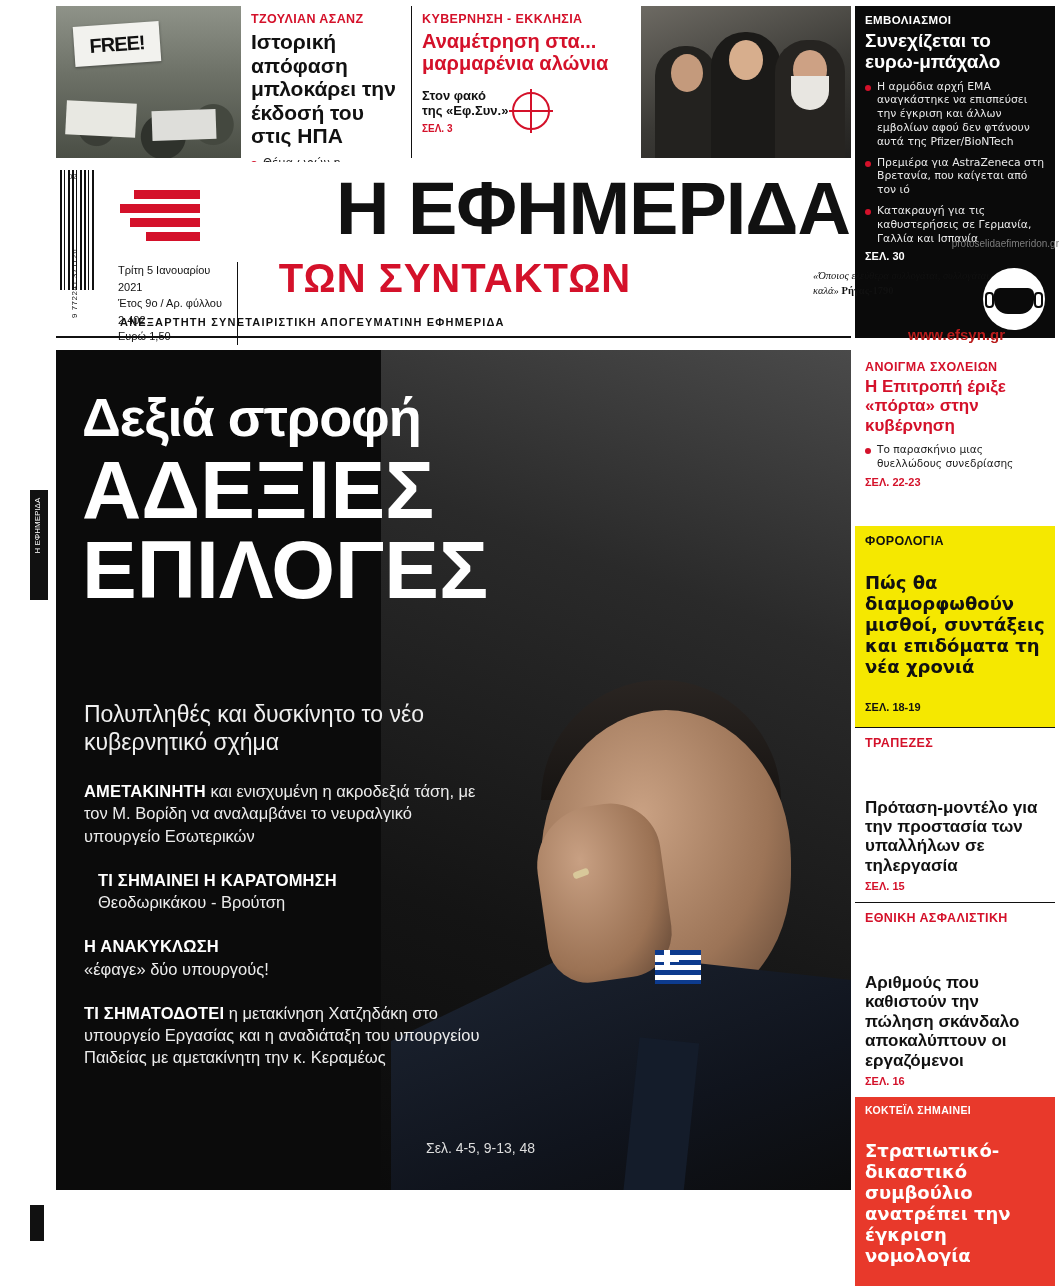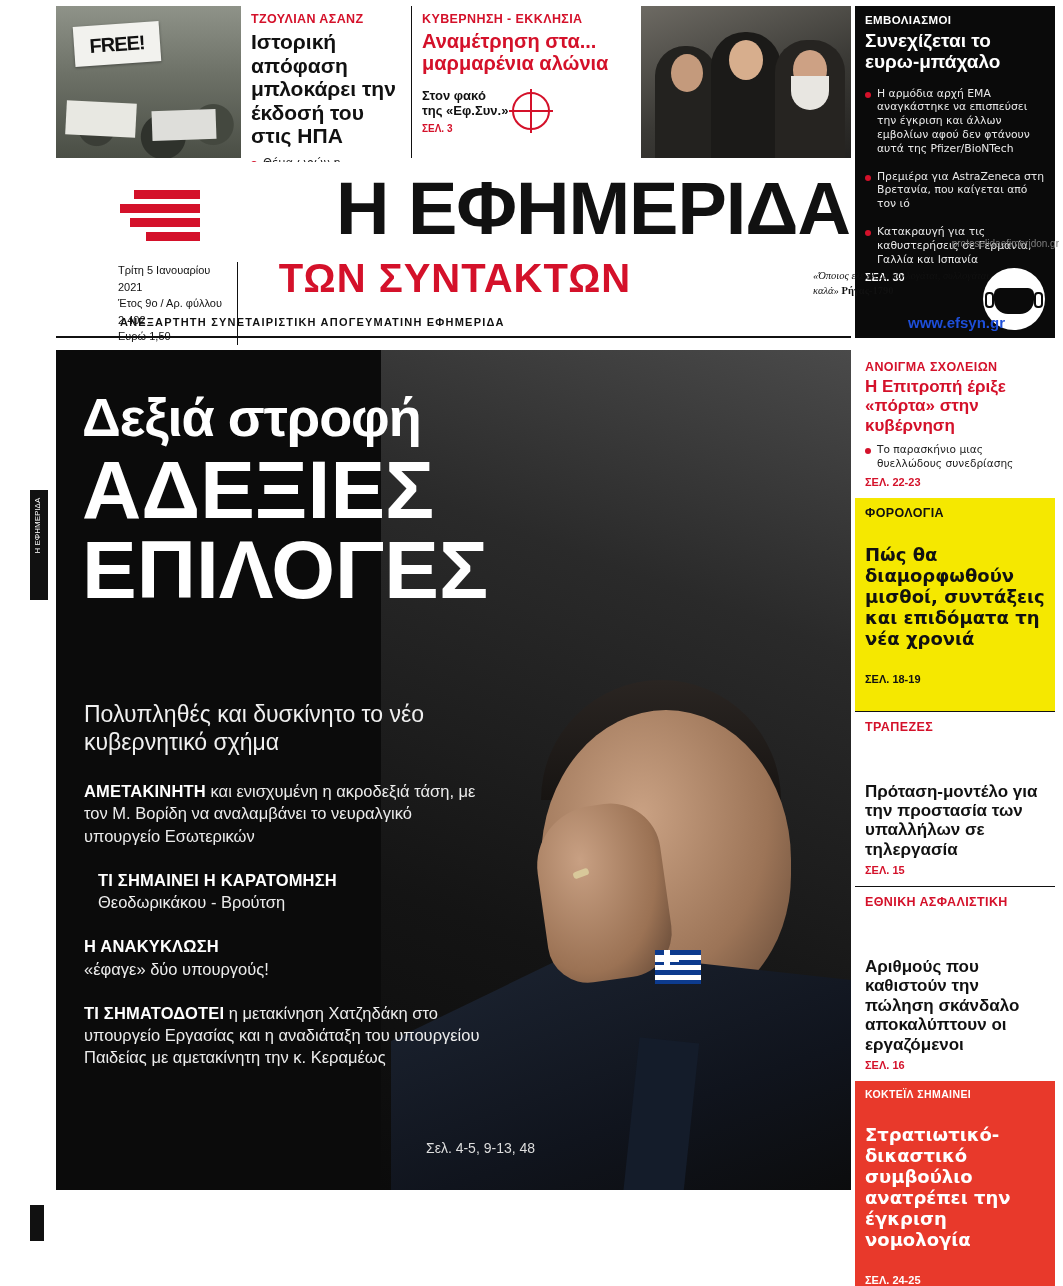--- a/index.html
+++ b/index.html
@@ -62,7 +62,7 @@
     padding:8px 10px;box-sizing:border-box;}
   .tr-black .kicker{color:#fff;font-size:11.5px;}
   .tr-black h3{margin:4px 0 6px 0;font-size:19px;line-height:1.12;font-weight:bold;color:#fff;font-family:"Liberation Sans",sans-serif;}
-  .tr-black .bullet{color:#e9e9e9;font-size:10.8px;line-height:1.28;margin-top:14px;}
+  .tr-black .bullet{color:#e9e9e9;font-size:10.8px;line-height:1.28;margin-top:7px;}
   .tr-black .bullet:before{background:#d4112a;}
   .tr-black .pg{color:#fff;}
   .maskicon{position:absolute;right:10px;bottom:8px;width:62px;height:62px;border-radius:50%;background:#fff;}

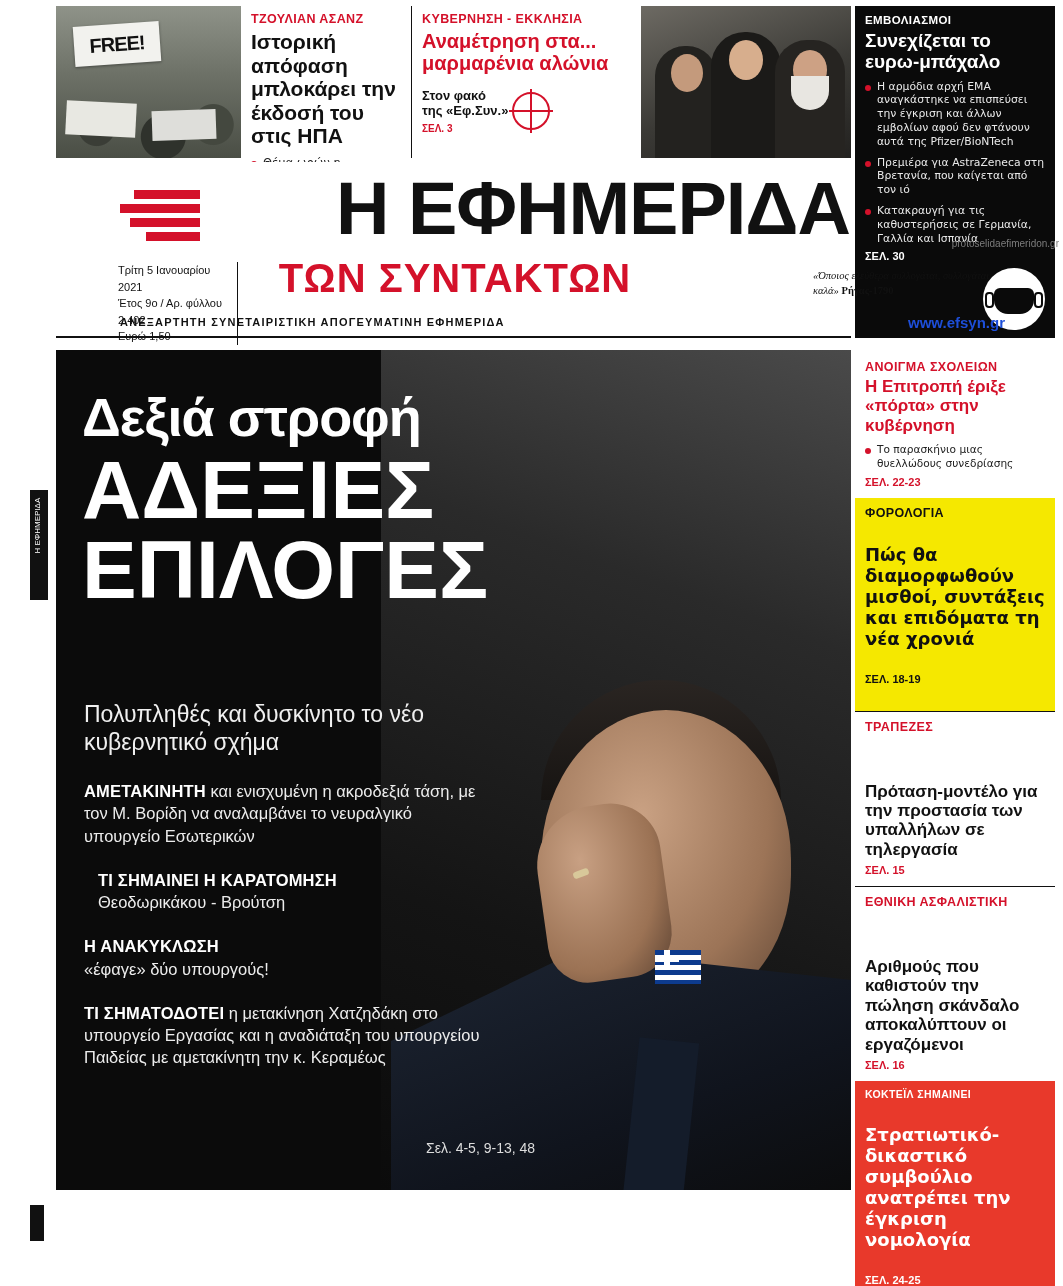--- a/index.html
+++ b/index.html
@@ -220,6 +220,11 @@
 
   <div class="masthead"></div>
 
+  <div class="barcode">
+    <div class="num2">02</div>
+    <div class="bars"></div>
+    <div class="num">9 772241 371126</div>
+  </div>
 
   <div class="arrows">
     <i></i>

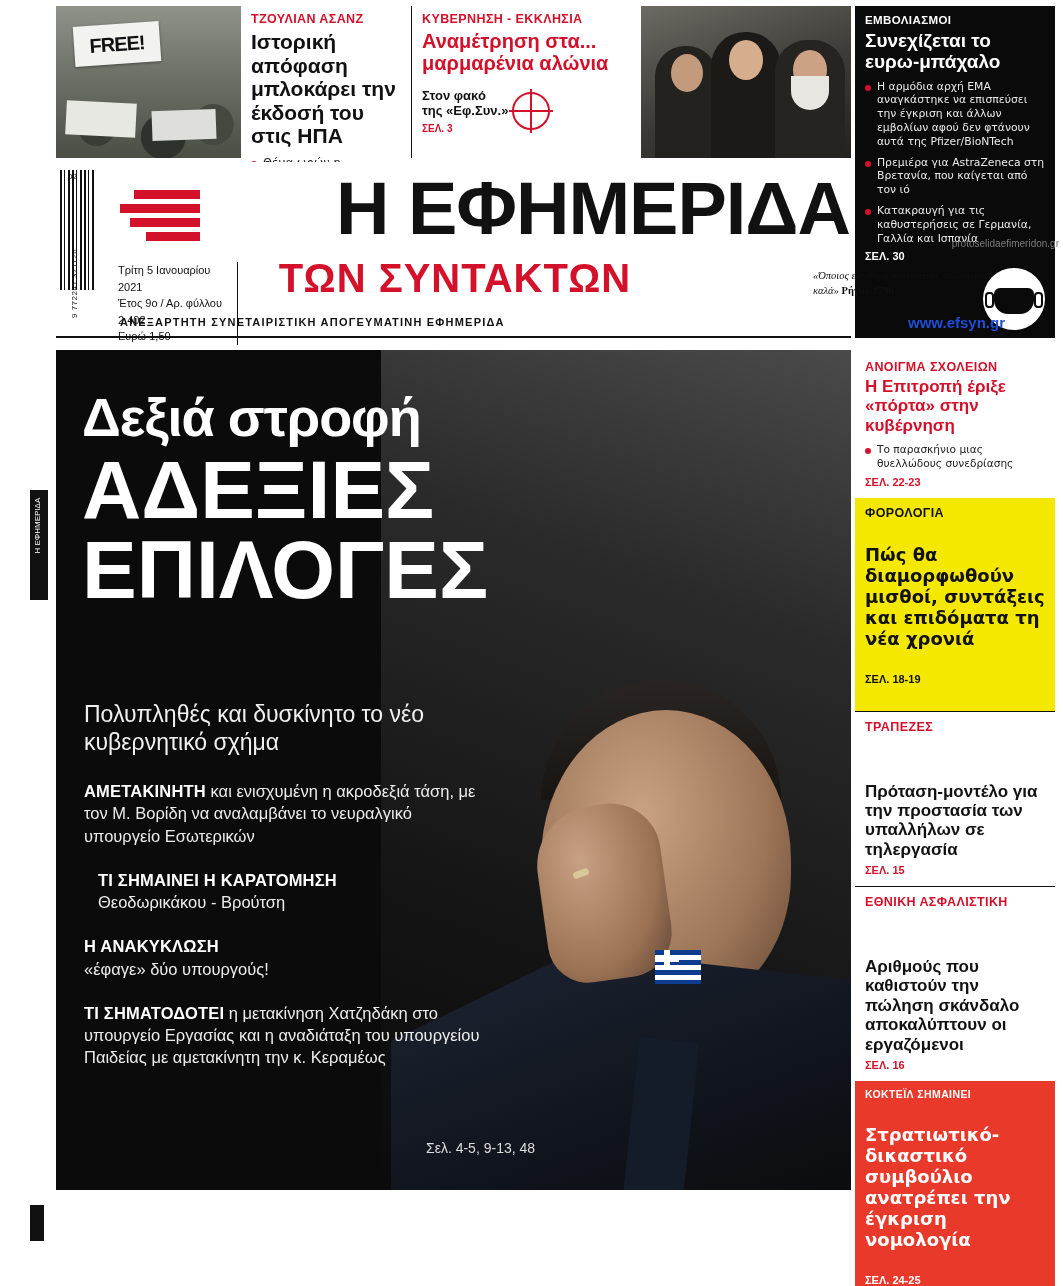--- a/index.html
+++ b/index.html
@@ -100,7 +100,7 @@
   .motto .src{font-style:normal;font-weight:bold;}
   .subline{position:absolute;left:120px;top:316px;width:600px;font-size:11px;letter-spacing:1.2px;font-weight:bold;
     color:#111;font-family:"Liberation Sans",sans-serif;}
-  .site{position:absolute;right:58px;top:314px;font-size:15px;font-weight:bold;color:#1d4ed8;font-family:"Liberation Sans",sans-serif;text-align:center;}
+  .site{position:absolute;right:58px;top:326px;font-size:15px;font-weight:bold;color:#b91c1c;font-family:"Liberation Sans",sans-serif;text-align:center;}
 
   
   .main{position:absolute;left:56px;top:350px;width:795px;height:840px;background:#0b0b0b;overflow:hidden;}

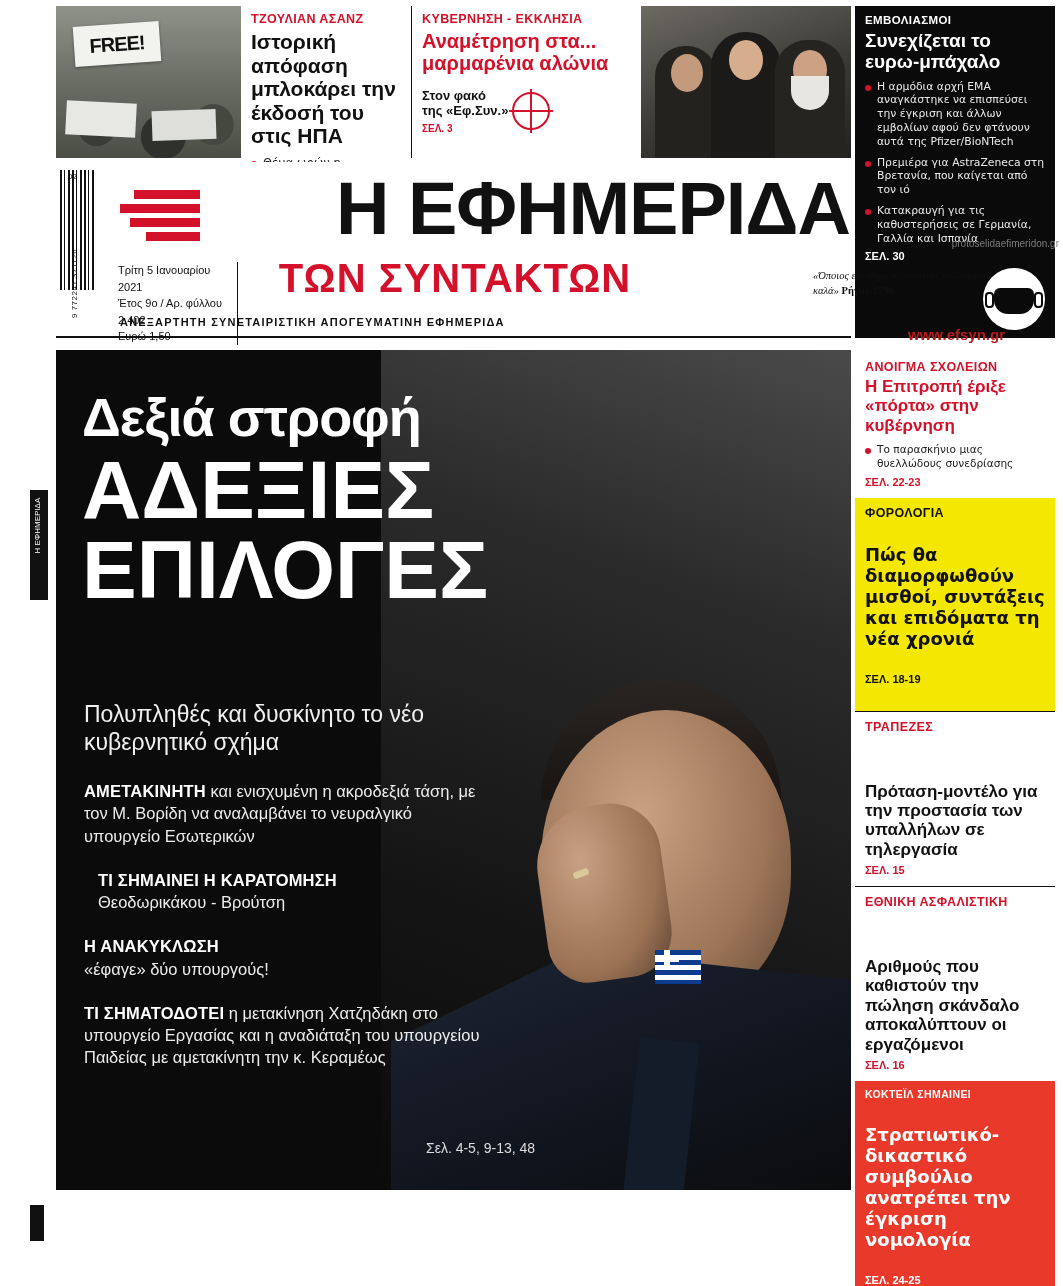--- a/index.html
+++ b/index.html
@@ -147,7 +147,7 @@
   .railitem h4{margin:3px 0 0 0;font-size:17px;line-height:1.14;font-weight:bold;color:#111;font-family:"Liberation Sans",sans-serif;}
   .railitem.red h4{color:#d4112a;}
   .railitem .bullet{font-size:10.6px;}
-  .box-yellow{background:#f5e800;padding:8px 10px 26px 10px;box-sizing:border-box;}
+  .box-yellow{background:#f5e800;padding:8px 10px 14px 10px;box-sizing:border-box;margin-top:28px;}
   .box-yellow .kicker{color:#111;}
   .box-yellow h4{color:#111;font-size:18px;}
   .box-yellow .pg{color:#111;}

